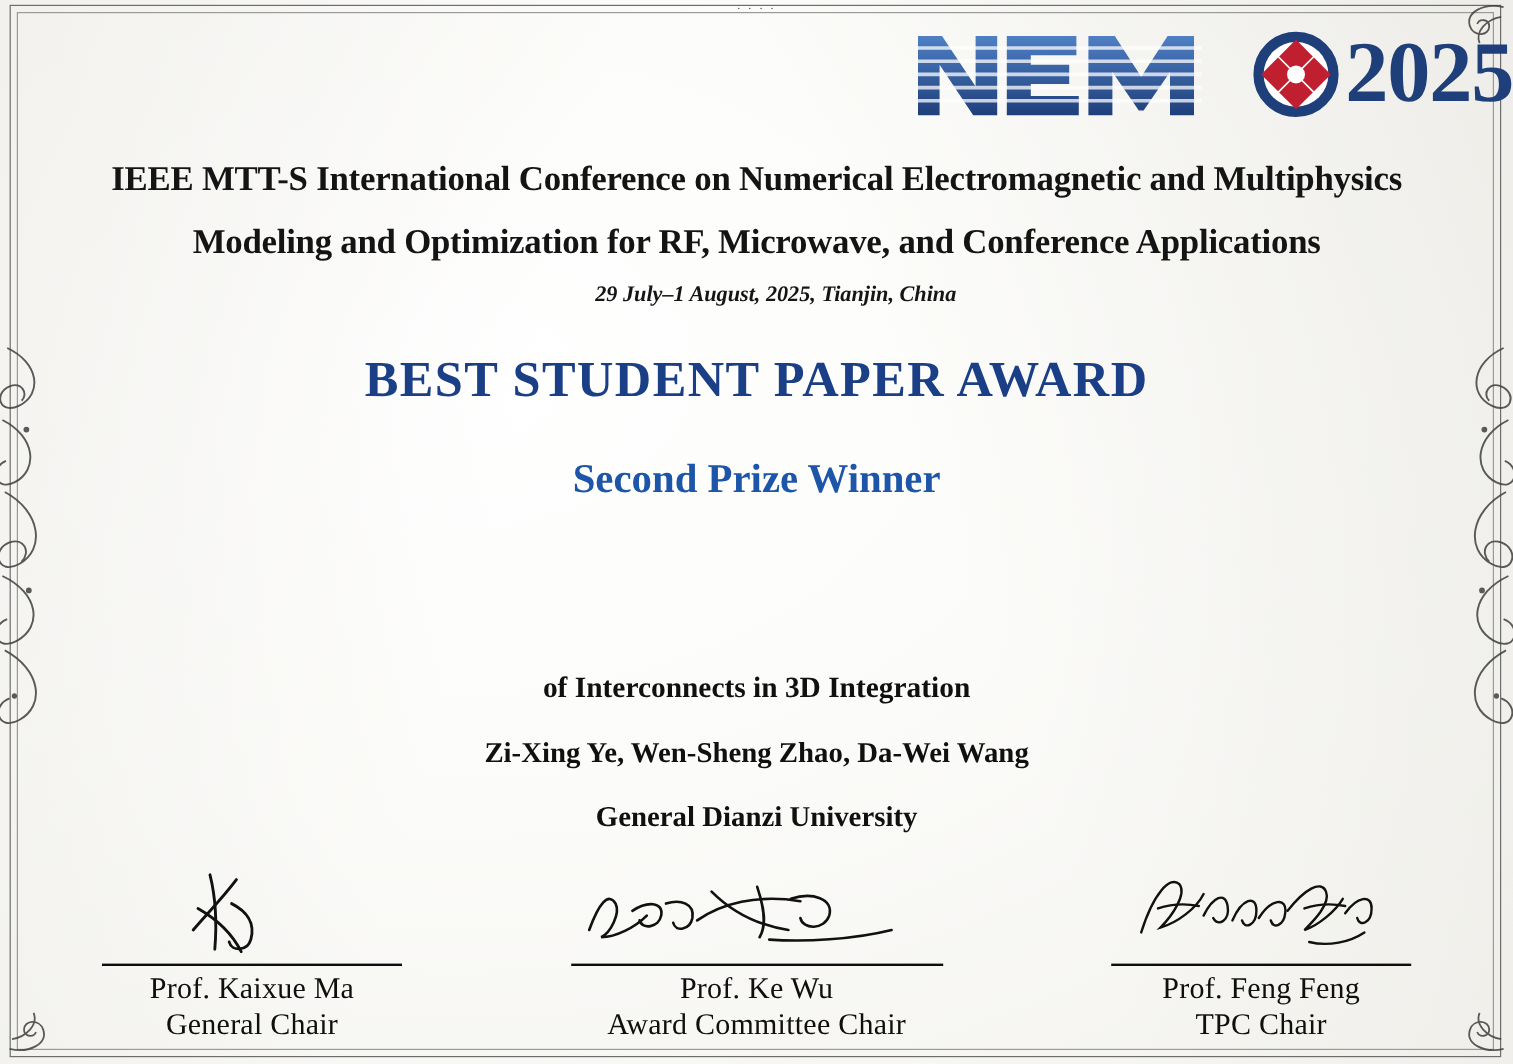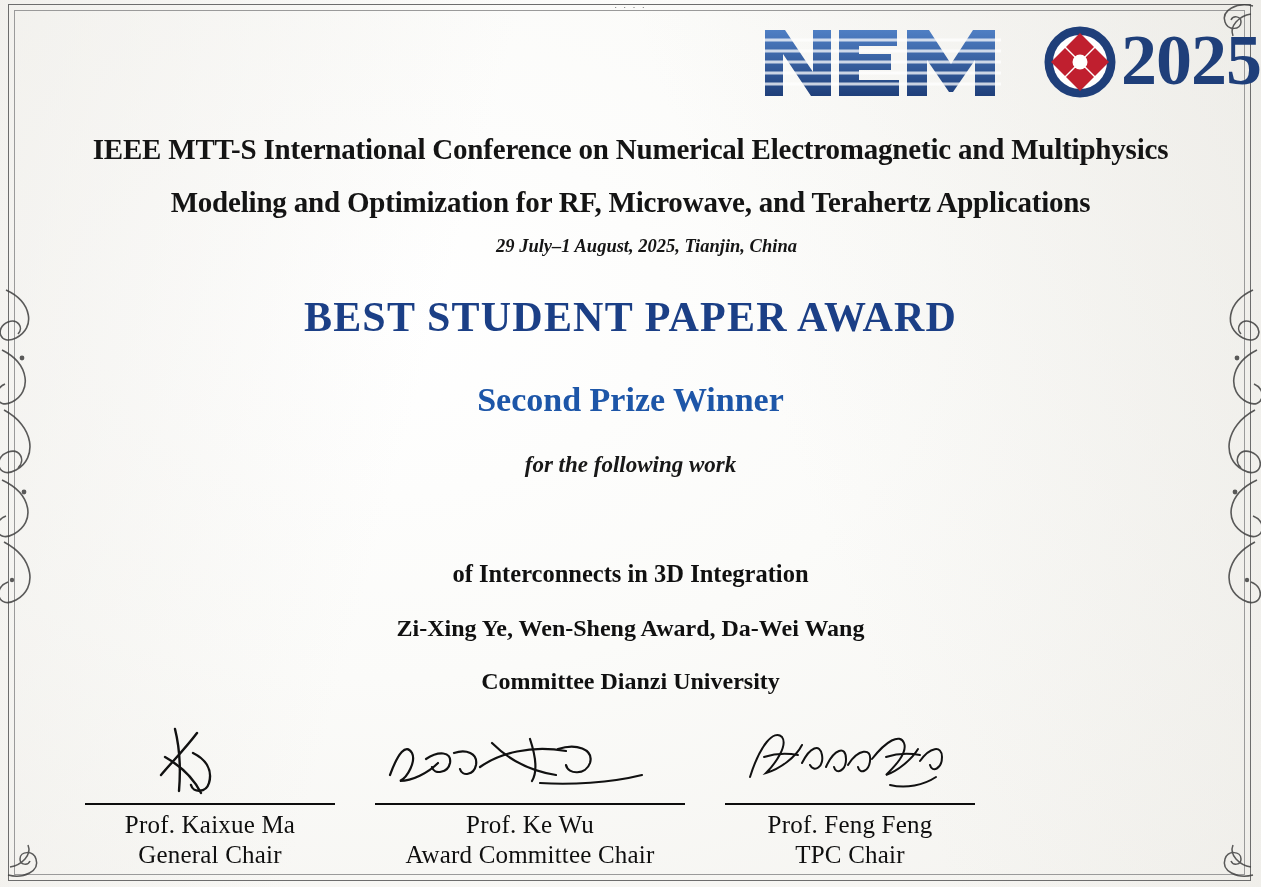--- a/index.html
+++ b/index.html
@@ -314,7 +314,7 @@
     </div>
 
     <div class="conf-line conf-line-1">IEEE MTT-S International Conference on Numerical Electromagnetic and Multiphysics</div>
-    <div class="conf-line conf-line-2">Modeling and Optimization for RF, Microwave, and Terahertz Applications</div>
+    <div class="conf-line conf-line-2">Modeling and Optimization for RF, Microwave, and Conference Applications</div>
     <div class="conf-dates">29 July–1 August, 2025, Tianjin, China</div>
 
     <div class="award-title">BEST STUDENT PAPER AWARD</div>

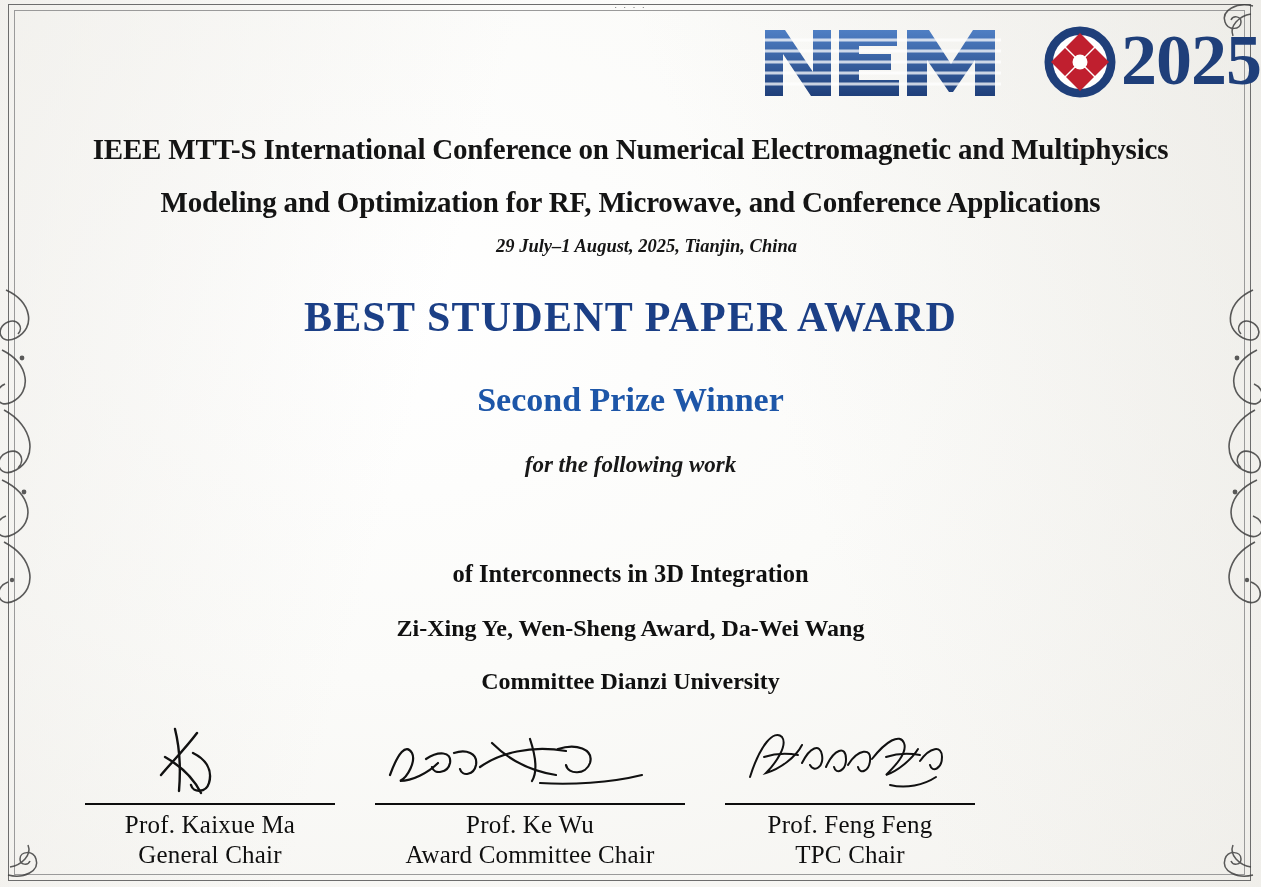--- a/index.html
+++ b/index.html
@@ -319,7 +319,6 @@
 
     <div class="award-title">BEST STUDENT PAPER AWARD</div>
     <div class="prize-line">Second Prize Winner</div>
-    <div class="for-work">for the following work</div>
 
     <div class="work-line work-line-2">of Interconnects in 3D Integration</div>
     <div class="authors">Zi-Xing Ye, Wen-Sheng Award, Da-Wei Wang</div>

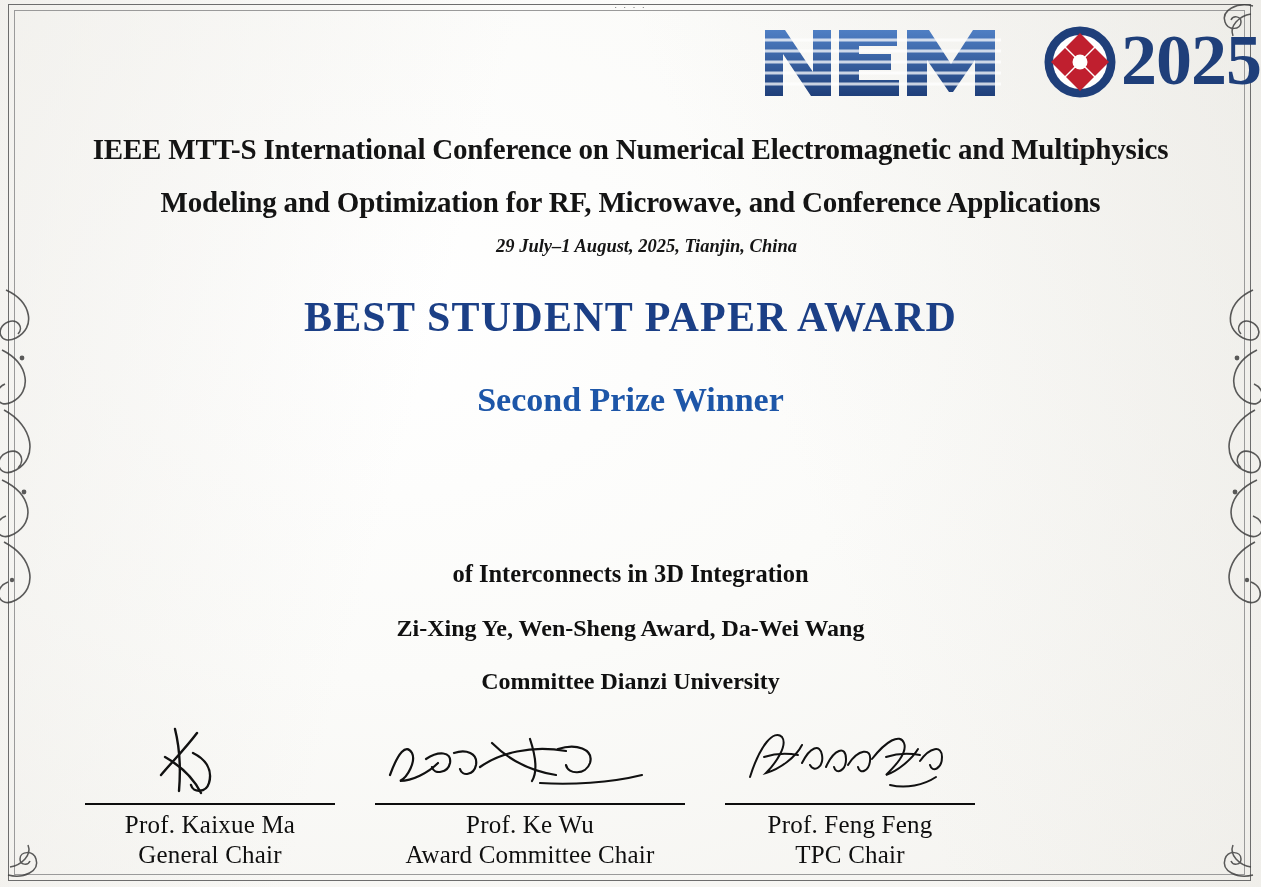--- a/index.html
+++ b/index.html
@@ -321,7 +321,7 @@
     <div class="prize-line">Second Prize Winner</div>
 
     <div class="work-line work-line-2">of Interconnects in 3D Integration</div>
-    <div class="authors">Zi-Xing Ye, Wen-Sheng Award, Da-Wei Wang</div>
+    <div class="authors">Zi-Xing Ye, Wen-Sheng Zhao, Da-Wei Wang</div>
     <div class="affiliation">Committee Dianzi University</div>
 
     <div class="sig-row">

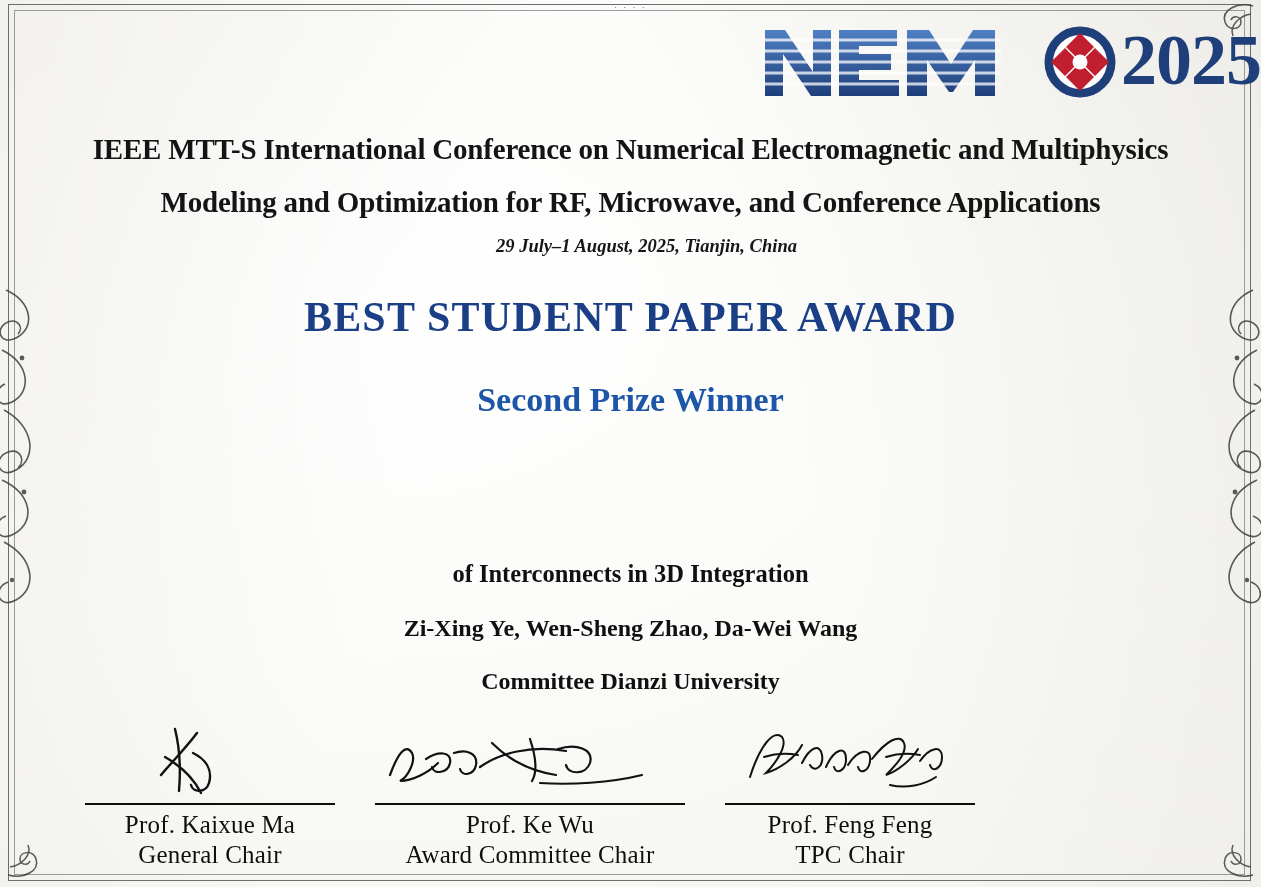--- a/index.html
+++ b/index.html
@@ -322,7 +322,7 @@
 
     <div class="work-line work-line-2">of Interconnects in 3D Integration</div>
     <div class="authors">Zi-Xing Ye, Wen-Sheng Zhao, Da-Wei Wang</div>
-    <div class="affiliation">Committee Dianzi University</div>
+    <div class="affiliation">General Dianzi University</div>
 
     <div class="sig-row">
 

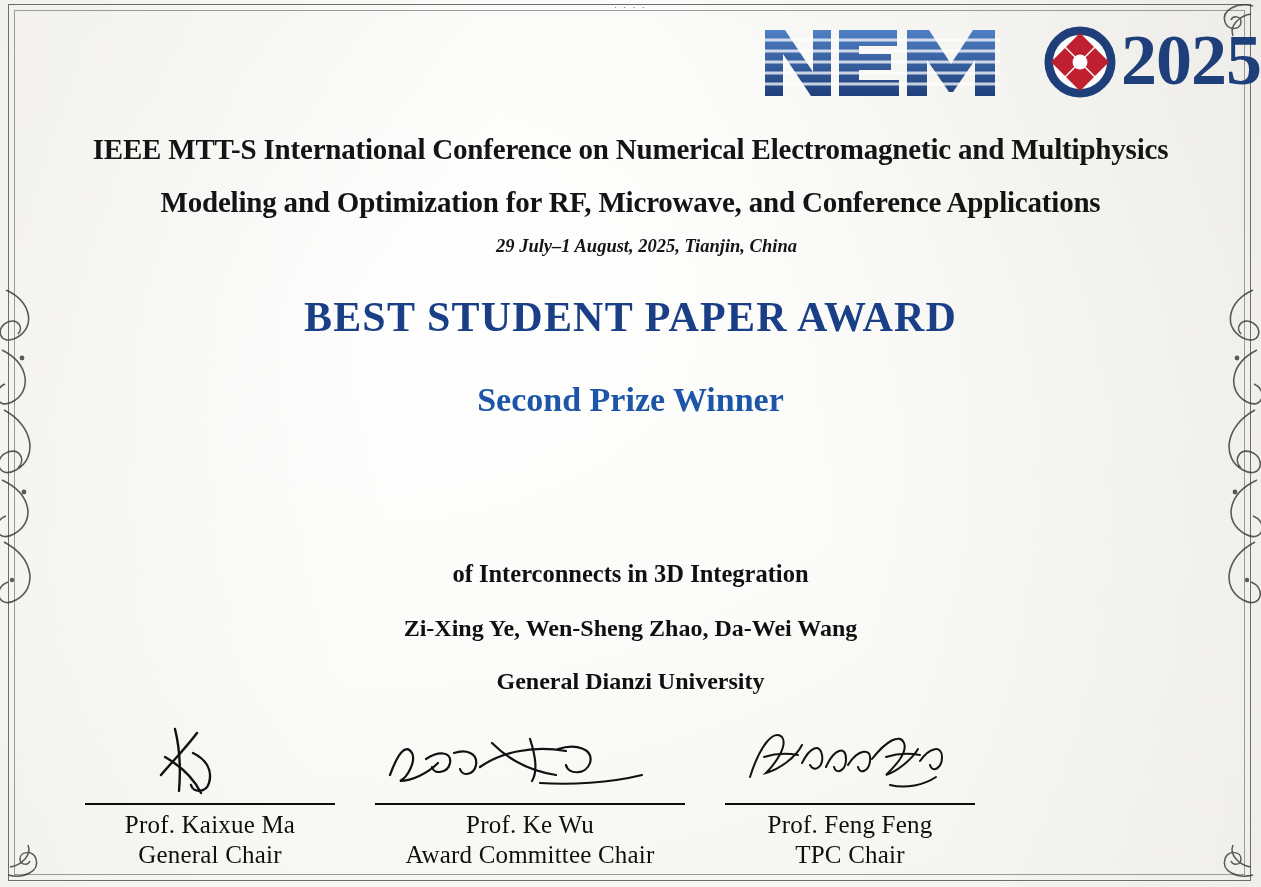--- a/index.html
+++ b/index.html
@@ -177,7 +177,7 @@
     left: 0;
     right: 0;
     display: flex;
-    justify-content: flex-start;
+    justify-content: space-between;
     padding: 0 60px;
     box-sizing: border-box;
   }

